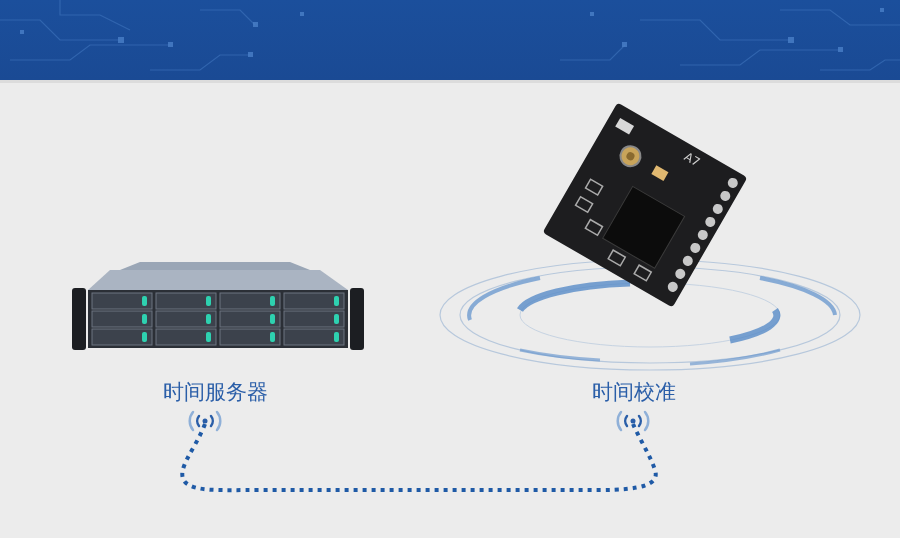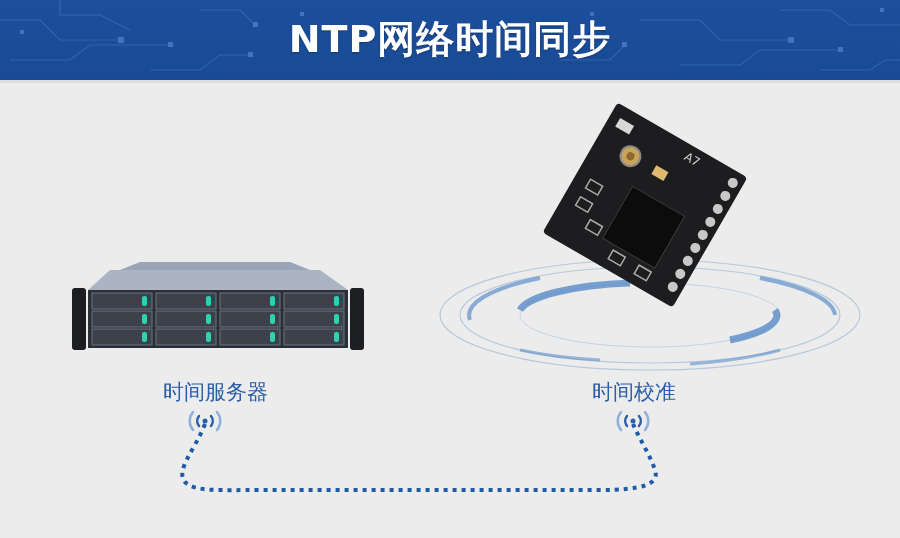--- a/index.html
+++ b/index.html
@@ -49,7 +49,6 @@
       <rect x="590" y="12" width="4" height="4"></rect>
     </g>
   </svg>
-  <div class="title">NTP网络时间同步</div>
 </div>
 <div class="banner-line"></div>
 

